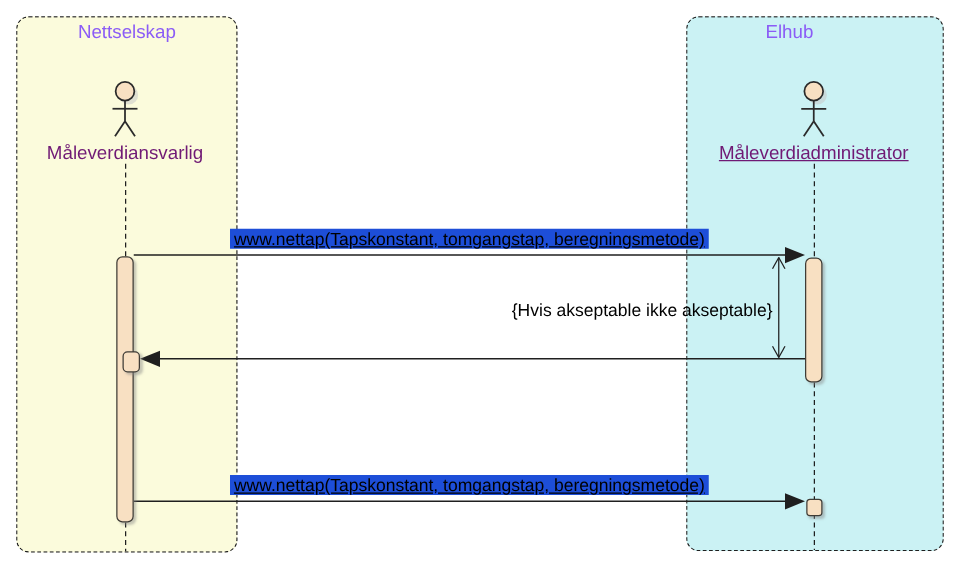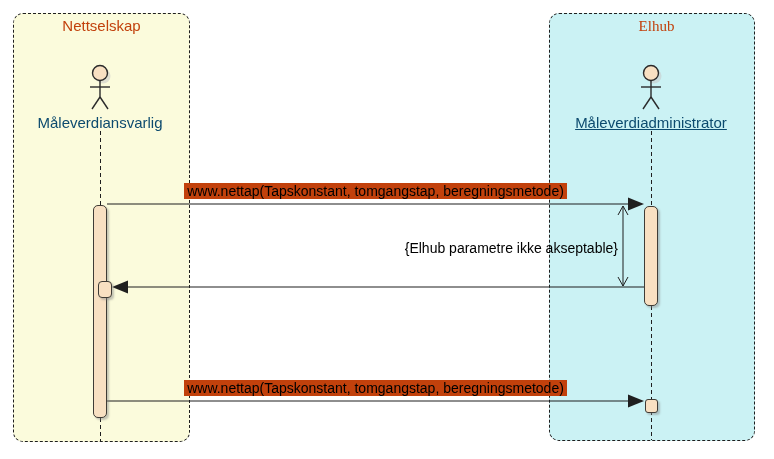--- a/index.html
+++ b/index.html
@@ -10,7 +10,7 @@
   .frame-left{left:13px;top:13px;width:177px;height:429px;background:#FBFBDC;}
   .frame-right{left:549px;top:13px;width:206px;height:428px;background:#CBF2F4;}
 
-  .frame-title{position:absolute;top:17px;font-size:15px;line-height:18px;text-align:center;color:#c2410c;}
+  .frame-title{position:absolute;top:17px;font-size:15px;line-height:18px;text-align:center;color:#8b5cf6;}
   .frame-title.left{left:13px;width:177px;}
   .frame-title.right{left:574px;width:165px;font-family:Liberation Serif, serif;}
 

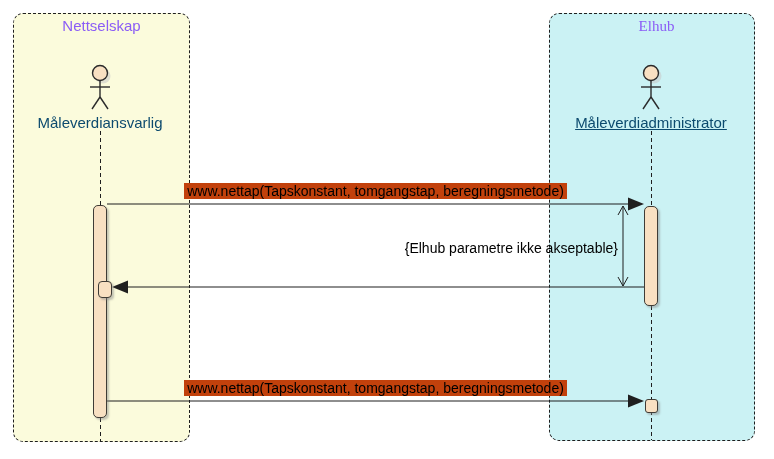--- a/index.html
+++ b/index.html
@@ -12,7 +12,7 @@
 
   .frame-title{position:absolute;top:17px;font-size:15px;line-height:18px;text-align:center;color:#8b5cf6;}
   .frame-title.left{left:13px;width:177px;}
-  .frame-title.right{left:574px;width:165px;font-family:Liberation Serif, serif;}
+  .frame-title.right{left:549px;width:165px;}
 
   .actor-label{position:absolute;top:114px;font-size:15px;line-height:18px;text-align:center;color:#0c4a6e;}
   .actor-label.left{left:15px;width:170px;}

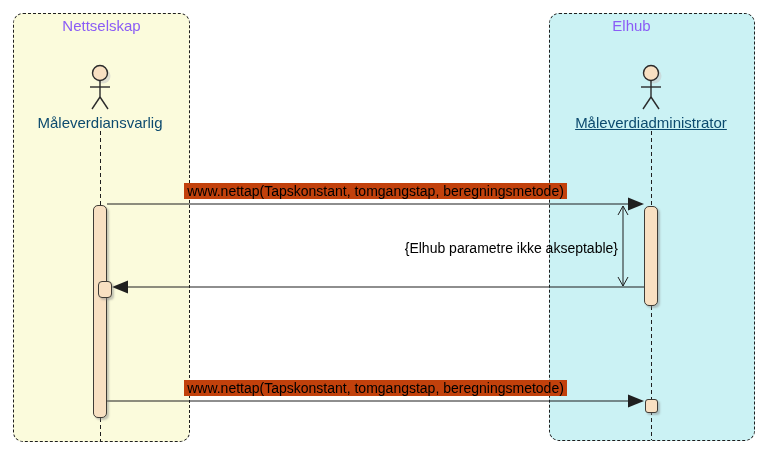--- a/index.html
+++ b/index.html
@@ -14,7 +14,7 @@
   .frame-title.left{left:13px;width:177px;}
   .frame-title.right{left:549px;width:165px;}
 
-  .actor-label{position:absolute;top:114px;font-size:15px;line-height:18px;text-align:center;color:#0c4a6e;}
+  .actor-label{position:absolute;top:114px;font-size:15px;line-height:18px;text-align:center;color:#701a75;}
   .actor-label.left{left:15px;width:170px;}
   .actor-label.right{left:556px;width:190px;text-decoration:underline;}
 

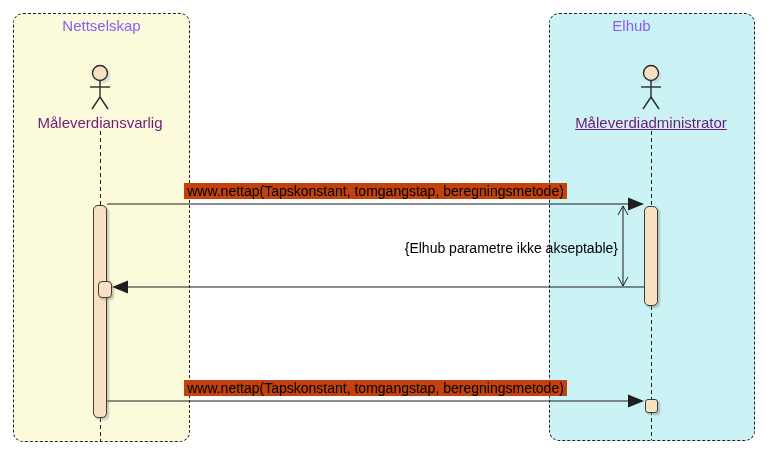--- a/index.html
+++ b/index.html
@@ -28,7 +28,7 @@
   .act-right-small{left:645px;top:399px;width:13px;height:14px;border-radius:3px;}
 
   .msg-label{position:absolute;font-size:14px;line-height:16px;text-align:center;color:#000;}
-  .msg-label > span{background:#c2410c;padding:0 3px;}
+  .msg-label > span{background:#1d4ed8;padding:0 3px;text-decoration:underline;}
   .msg1{left:107px;top:183px;width:537px;}
   .msg2{left:112px;top:267px;width:532px;}
   .msg3{left:107px;top:380px;width:537px;}

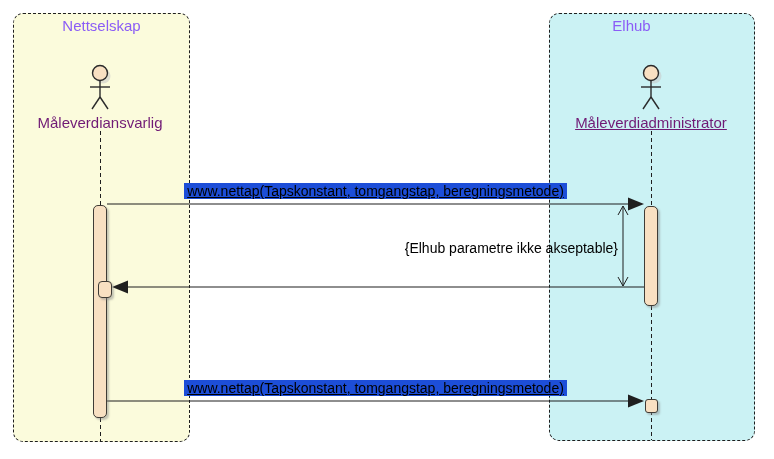--- a/index.html
+++ b/index.html
@@ -109,7 +109,7 @@
     <span>www.nettap(Tapskonstant, tomgangstap, beregningsmetode)</span>
   </div>
 
-  <div class="constraint-label">{Elhub parametre ikke akseptable}</div>
+  <div class="constraint-label">{Hvis akseptable ikke akseptable}</div>
 
 </div>
 

